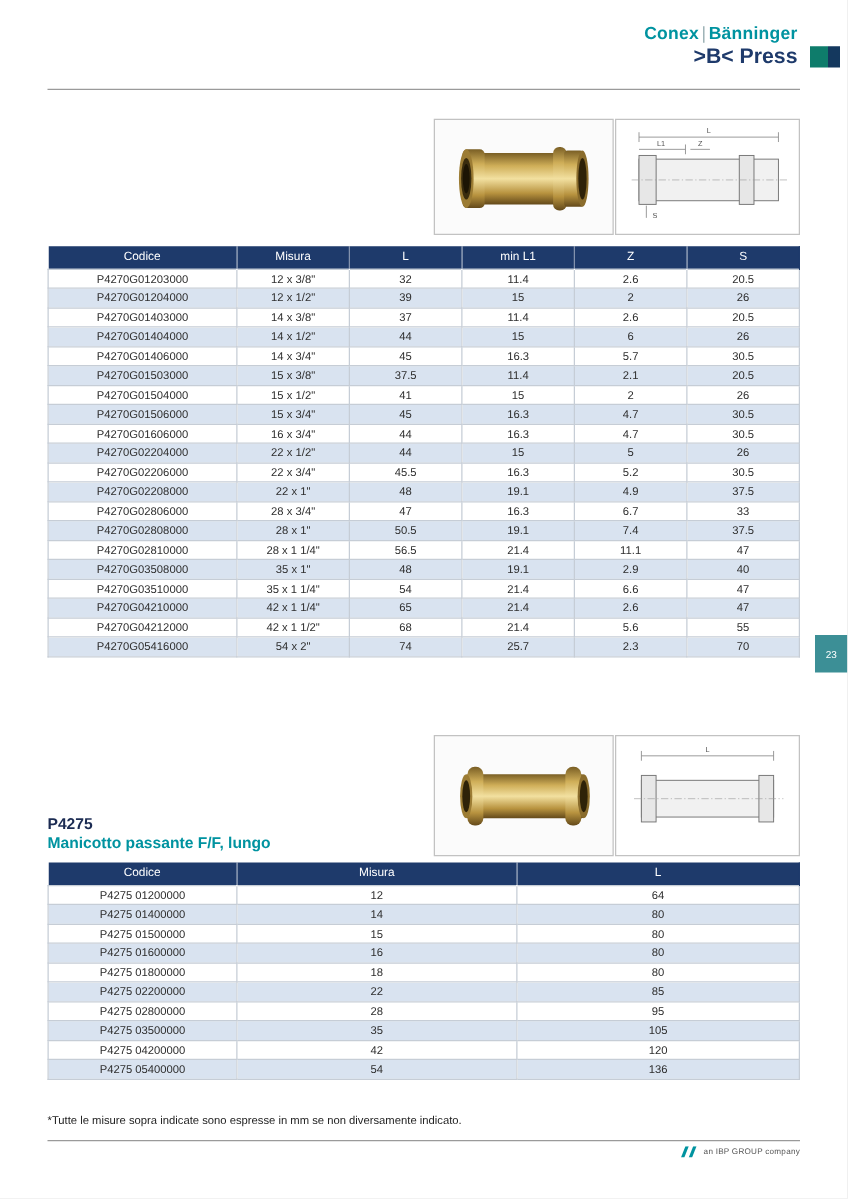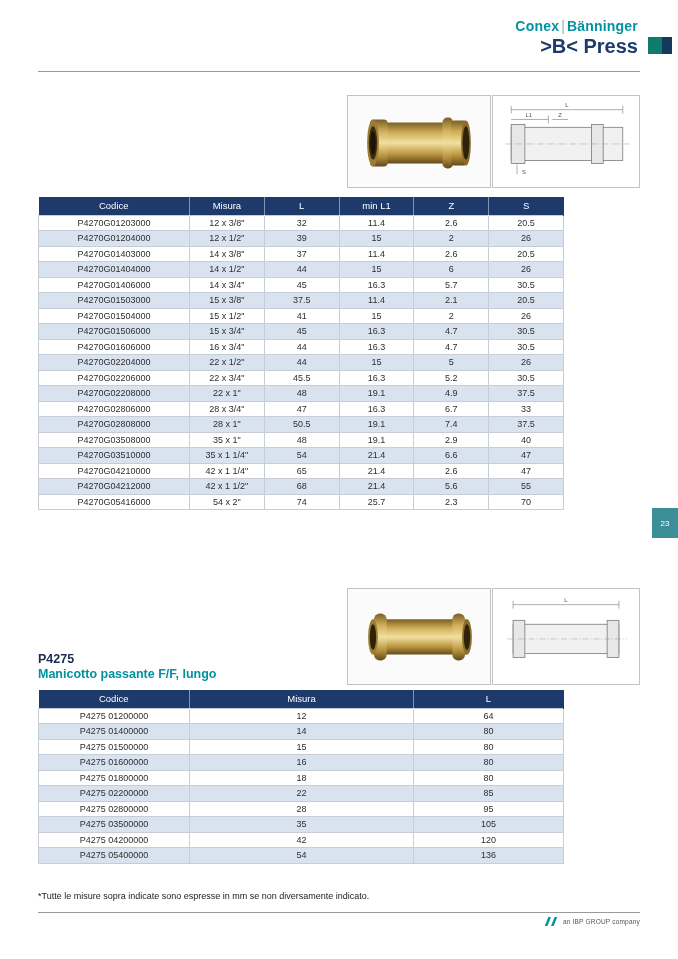--- a/index.html
+++ b/index.html
@@ -18,7 +18,7 @@
   .brand-line1 .conex{color:var(--teal);}
   .brand-line1 .brand-sep{color:#9ab0b4;padding:0 2px;font-weight:normal;}
   .brand-line1 .banninger{color:var(--teal);}
-  .brand-line2{font-size:20px;font-weight:bold;color:var(--navy);margin-top:1px;}
+  .brand-line2{font-size:17px;font-weight:bold;color:var(--navy);margin-top:1px;}
   .corner-mark{position:absolute;top:37px;right:6px;width:24px;height:17px;
     background:linear-gradient(to right,#0e7c6b 0 60%,#14385e 60% 100%);}
 

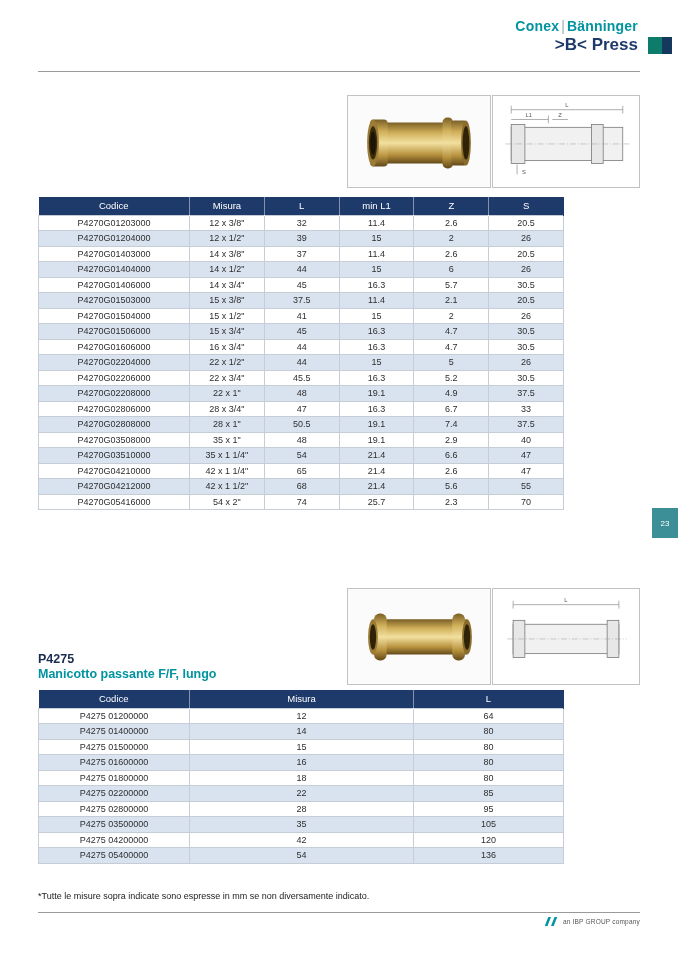--- a/index.html
+++ b/index.html
@@ -42,7 +42,7 @@
   .sec-title{font-size:12.5px;font-weight:bold;color:var(--teal);margin-top:1px;}
 
   
-  .t{position:absolute;left:38px;width:526px;border-collapse:collapse;table-layout:fixed;
+  .t{position:absolute;left:38px;width:602px;border-collapse:collapse;table-layout:fixed;
      font-size:9px;color:#2e2e2e;}
   .t1{top:197px;}
   .t2{top:690px;}

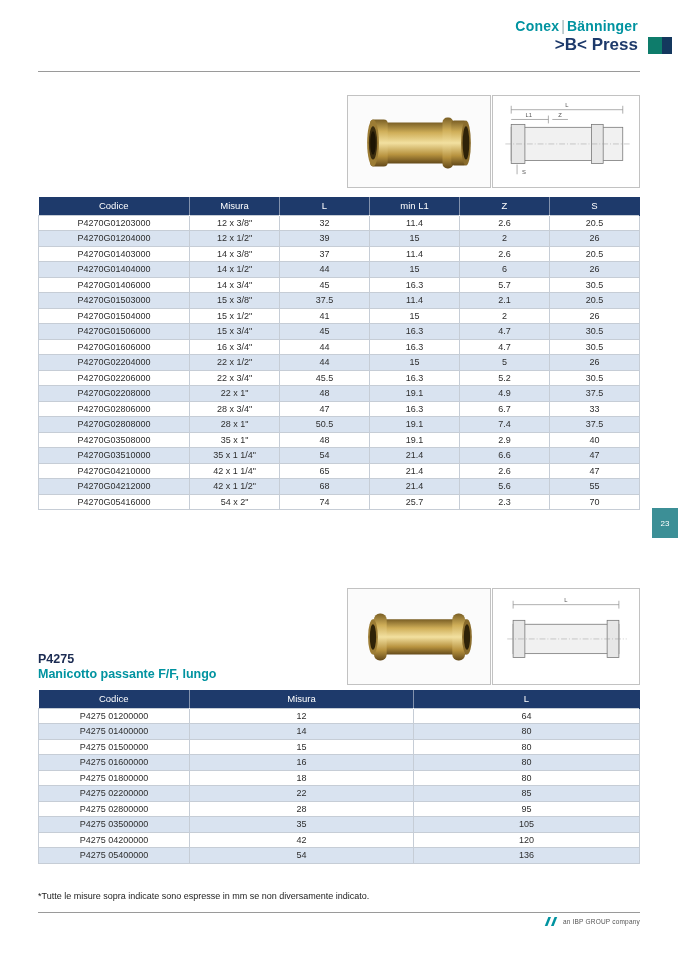--- a/index.html
+++ b/index.html
@@ -248,6 +248,14 @@
           <td>37.5</td>
         </tr>
         <tr>
+          <td>P4270G02810000</td>
+          <td>28 x 1 1/4"</td>
+          <td>56.5</td>
+          <td>21.4</td>
+          <td>11.1</td>
+          <td>47</td>
+        </tr>
+        <tr>
           <td>P4270G03508000</td>
           <td>35 x 1"</td>
           <td>48</td>

